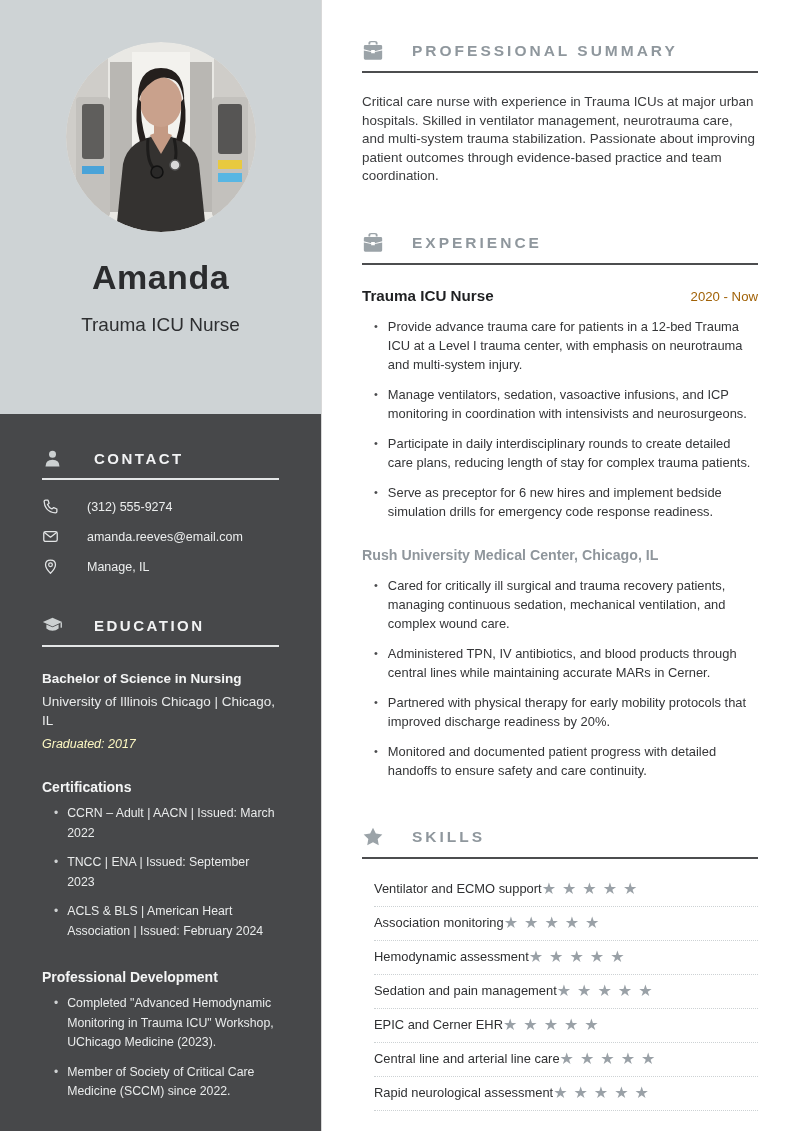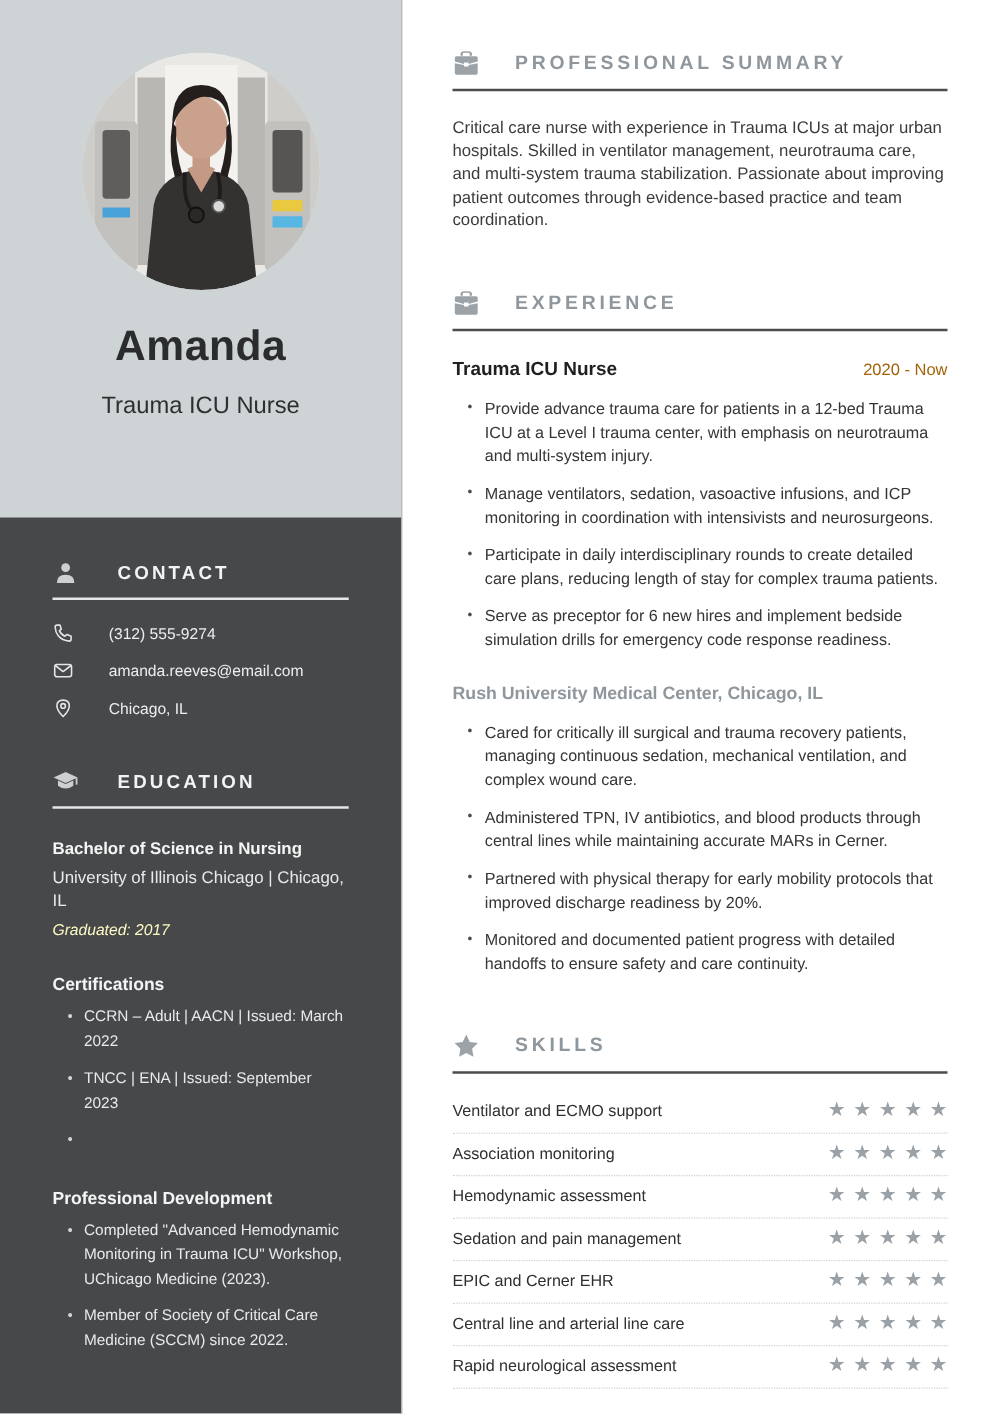--- a/index.html
+++ b/index.html
@@ -161,7 +161,7 @@
                 <circle cx="12" cy="9.5" r="2.6"></circle>
               </svg>
           </span>
-          <span class="txt">Chicago, IL</span>
+          <span class="txt">Manage, IL</span>
         </div>
       </div>
 

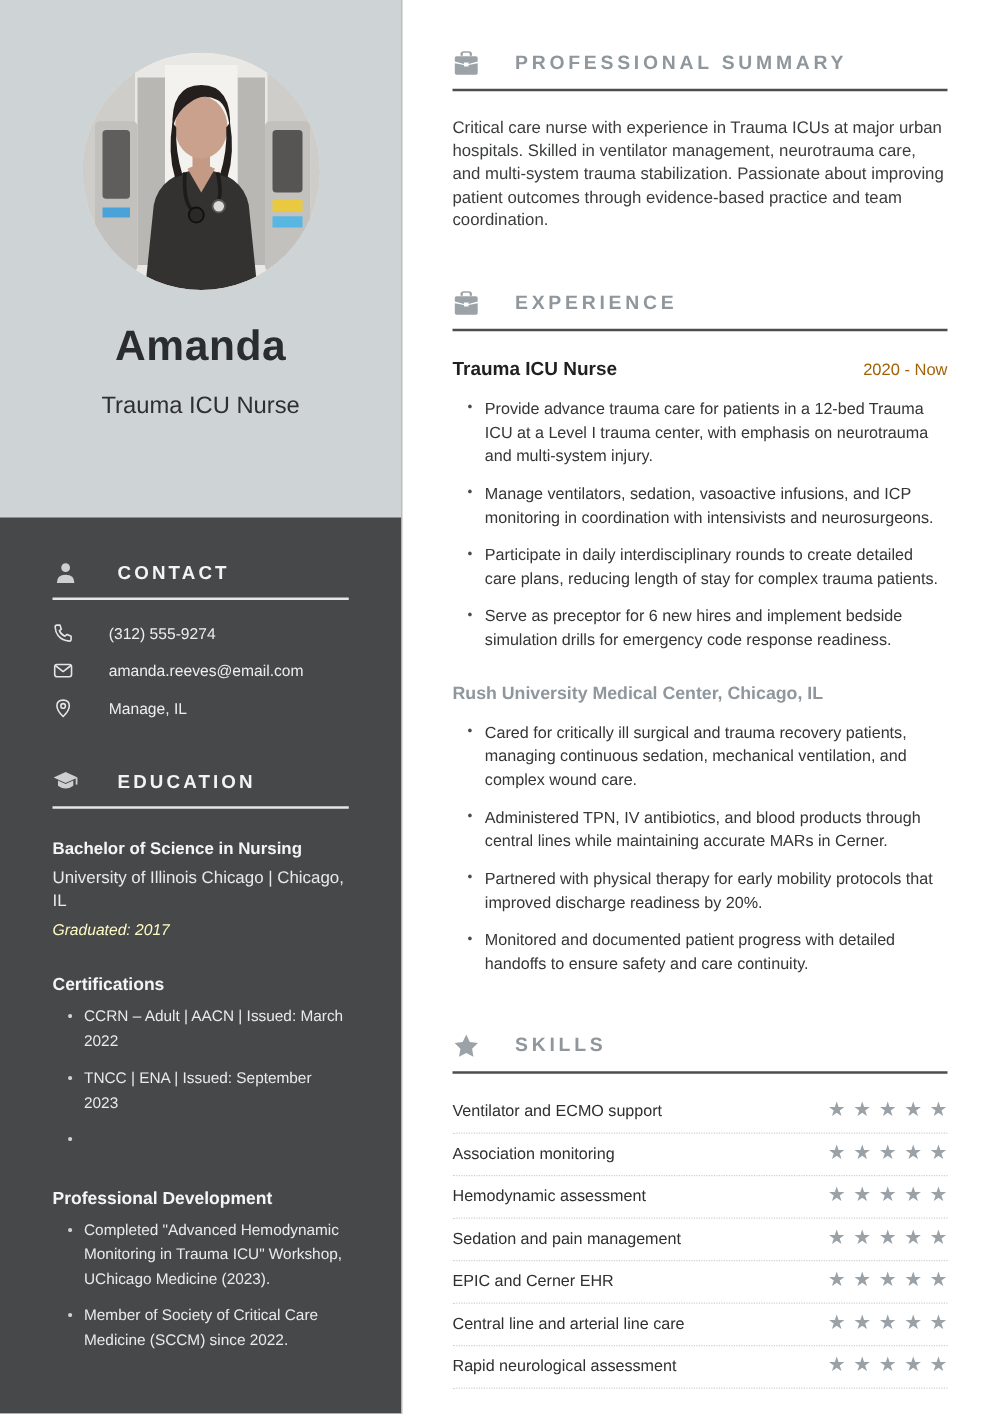--- a/index.html
+++ b/index.html
@@ -65,7 +65,7 @@
   .job-bullet .txt{font-size:12.9px;line-height:19px;color:#353638;}
 
   .skills-list{margin-top:14px;}
-  .skill-row{display:flex;justify-content:space-between;align-items:center;padding:8px 0 9px 0;border-bottom:1px dotted var(--dotted);}
+  .skill-row{display:flex;justify-content:flex-start;align-items:center;padding:8px 0 9px 0;border-bottom:1px dotted var(--dotted);margin-left:12px;}
   .skill-name{font-size:12.9px;color:#2f3032;}
   .skill-stars{font-size:16px;letter-spacing:6px;color:var(--star_gray);line-height:16px;margin-right:-6px;}
 </style>

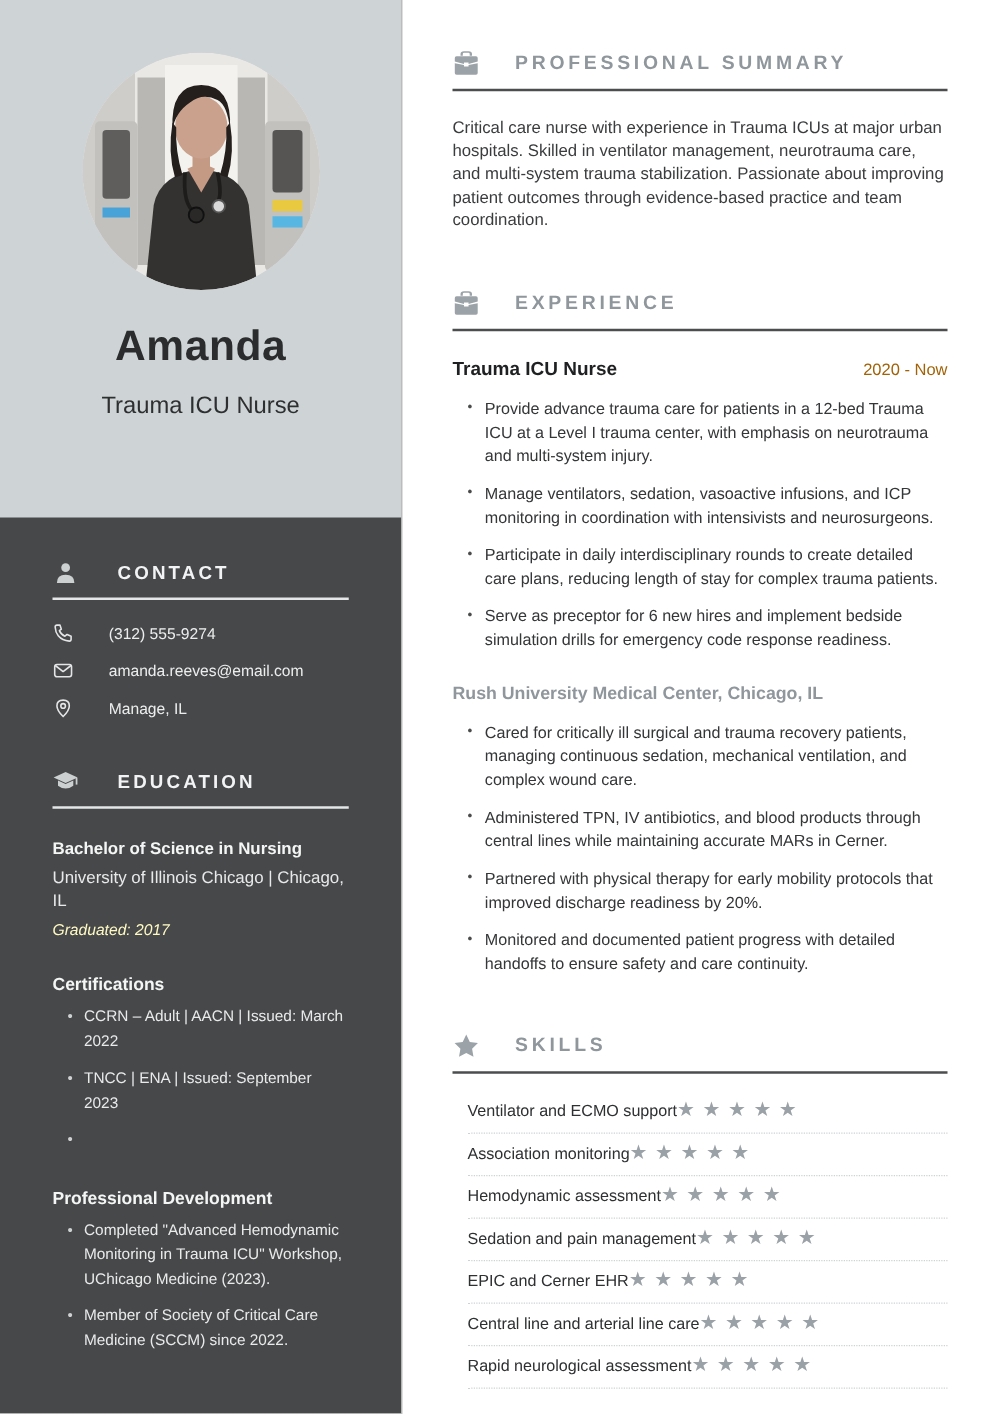--- a/index.html
+++ b/index.html
@@ -196,6 +196,7 @@
 
           <div class="side-bullet">
             <span class="mark">•</span>
+            <span class="txt">ACLS &amp; BLS | American Heart Association | Issued: February 2024</span>
           </div>
         </div>
 

